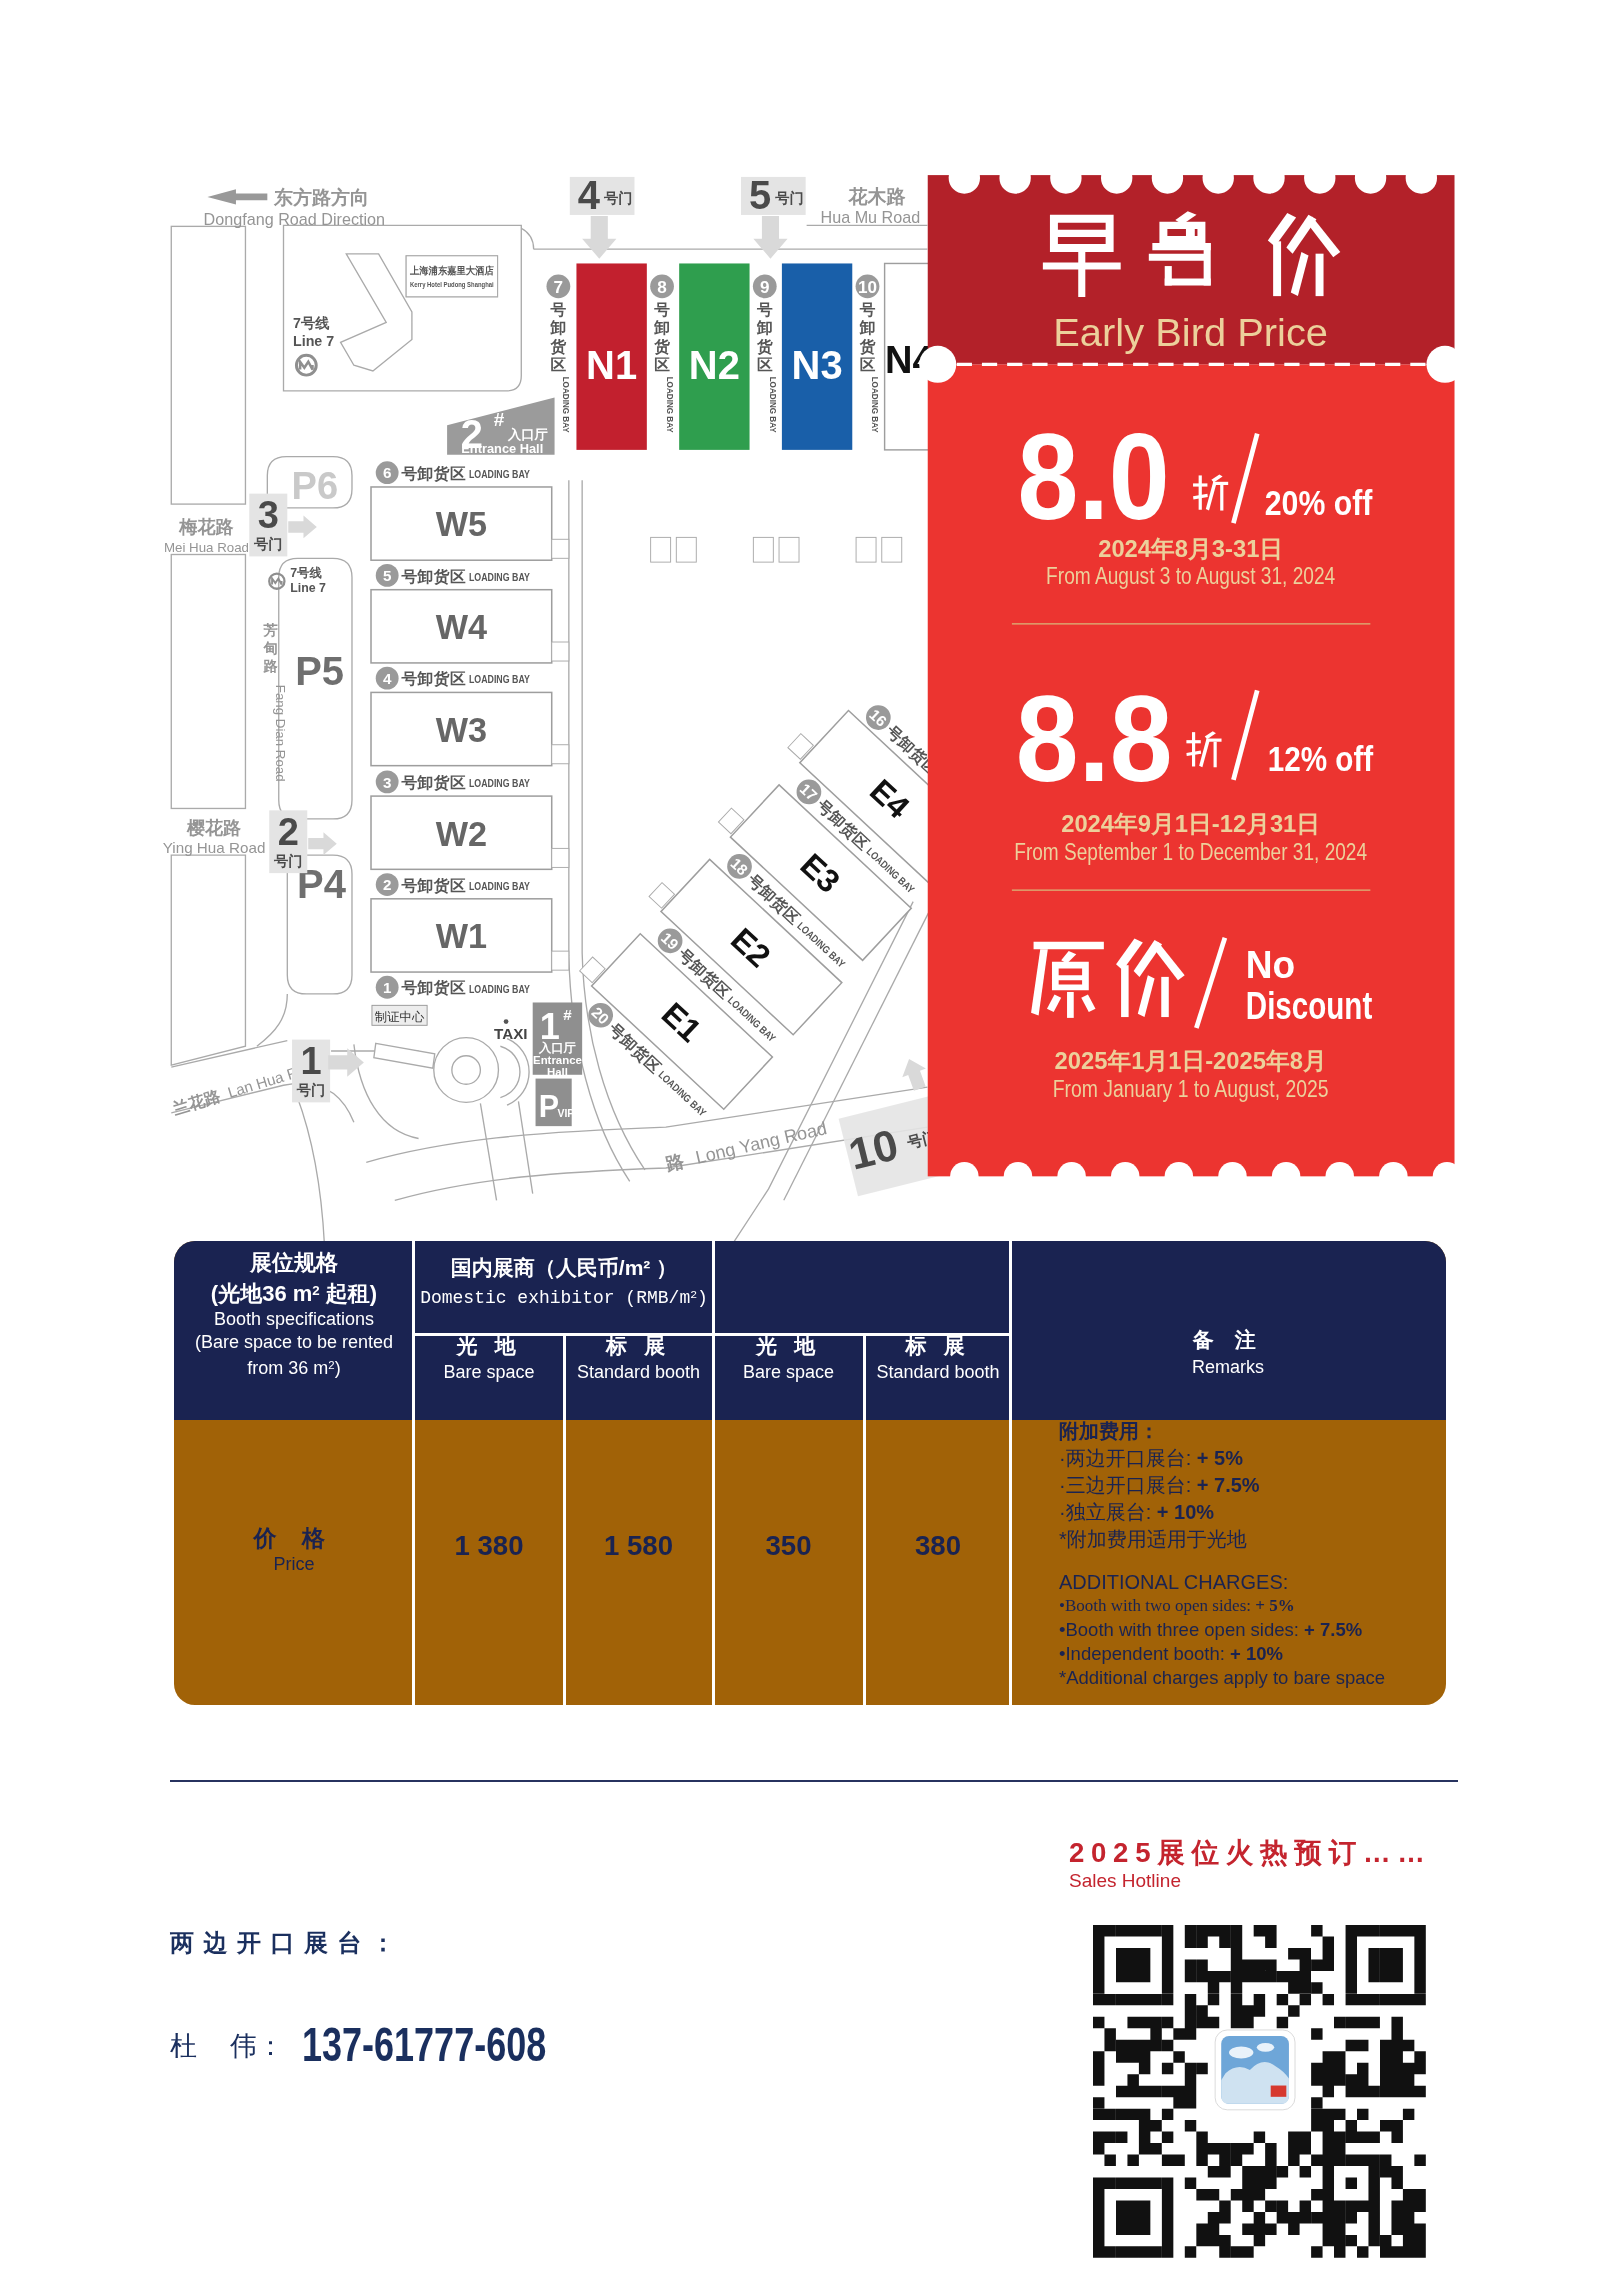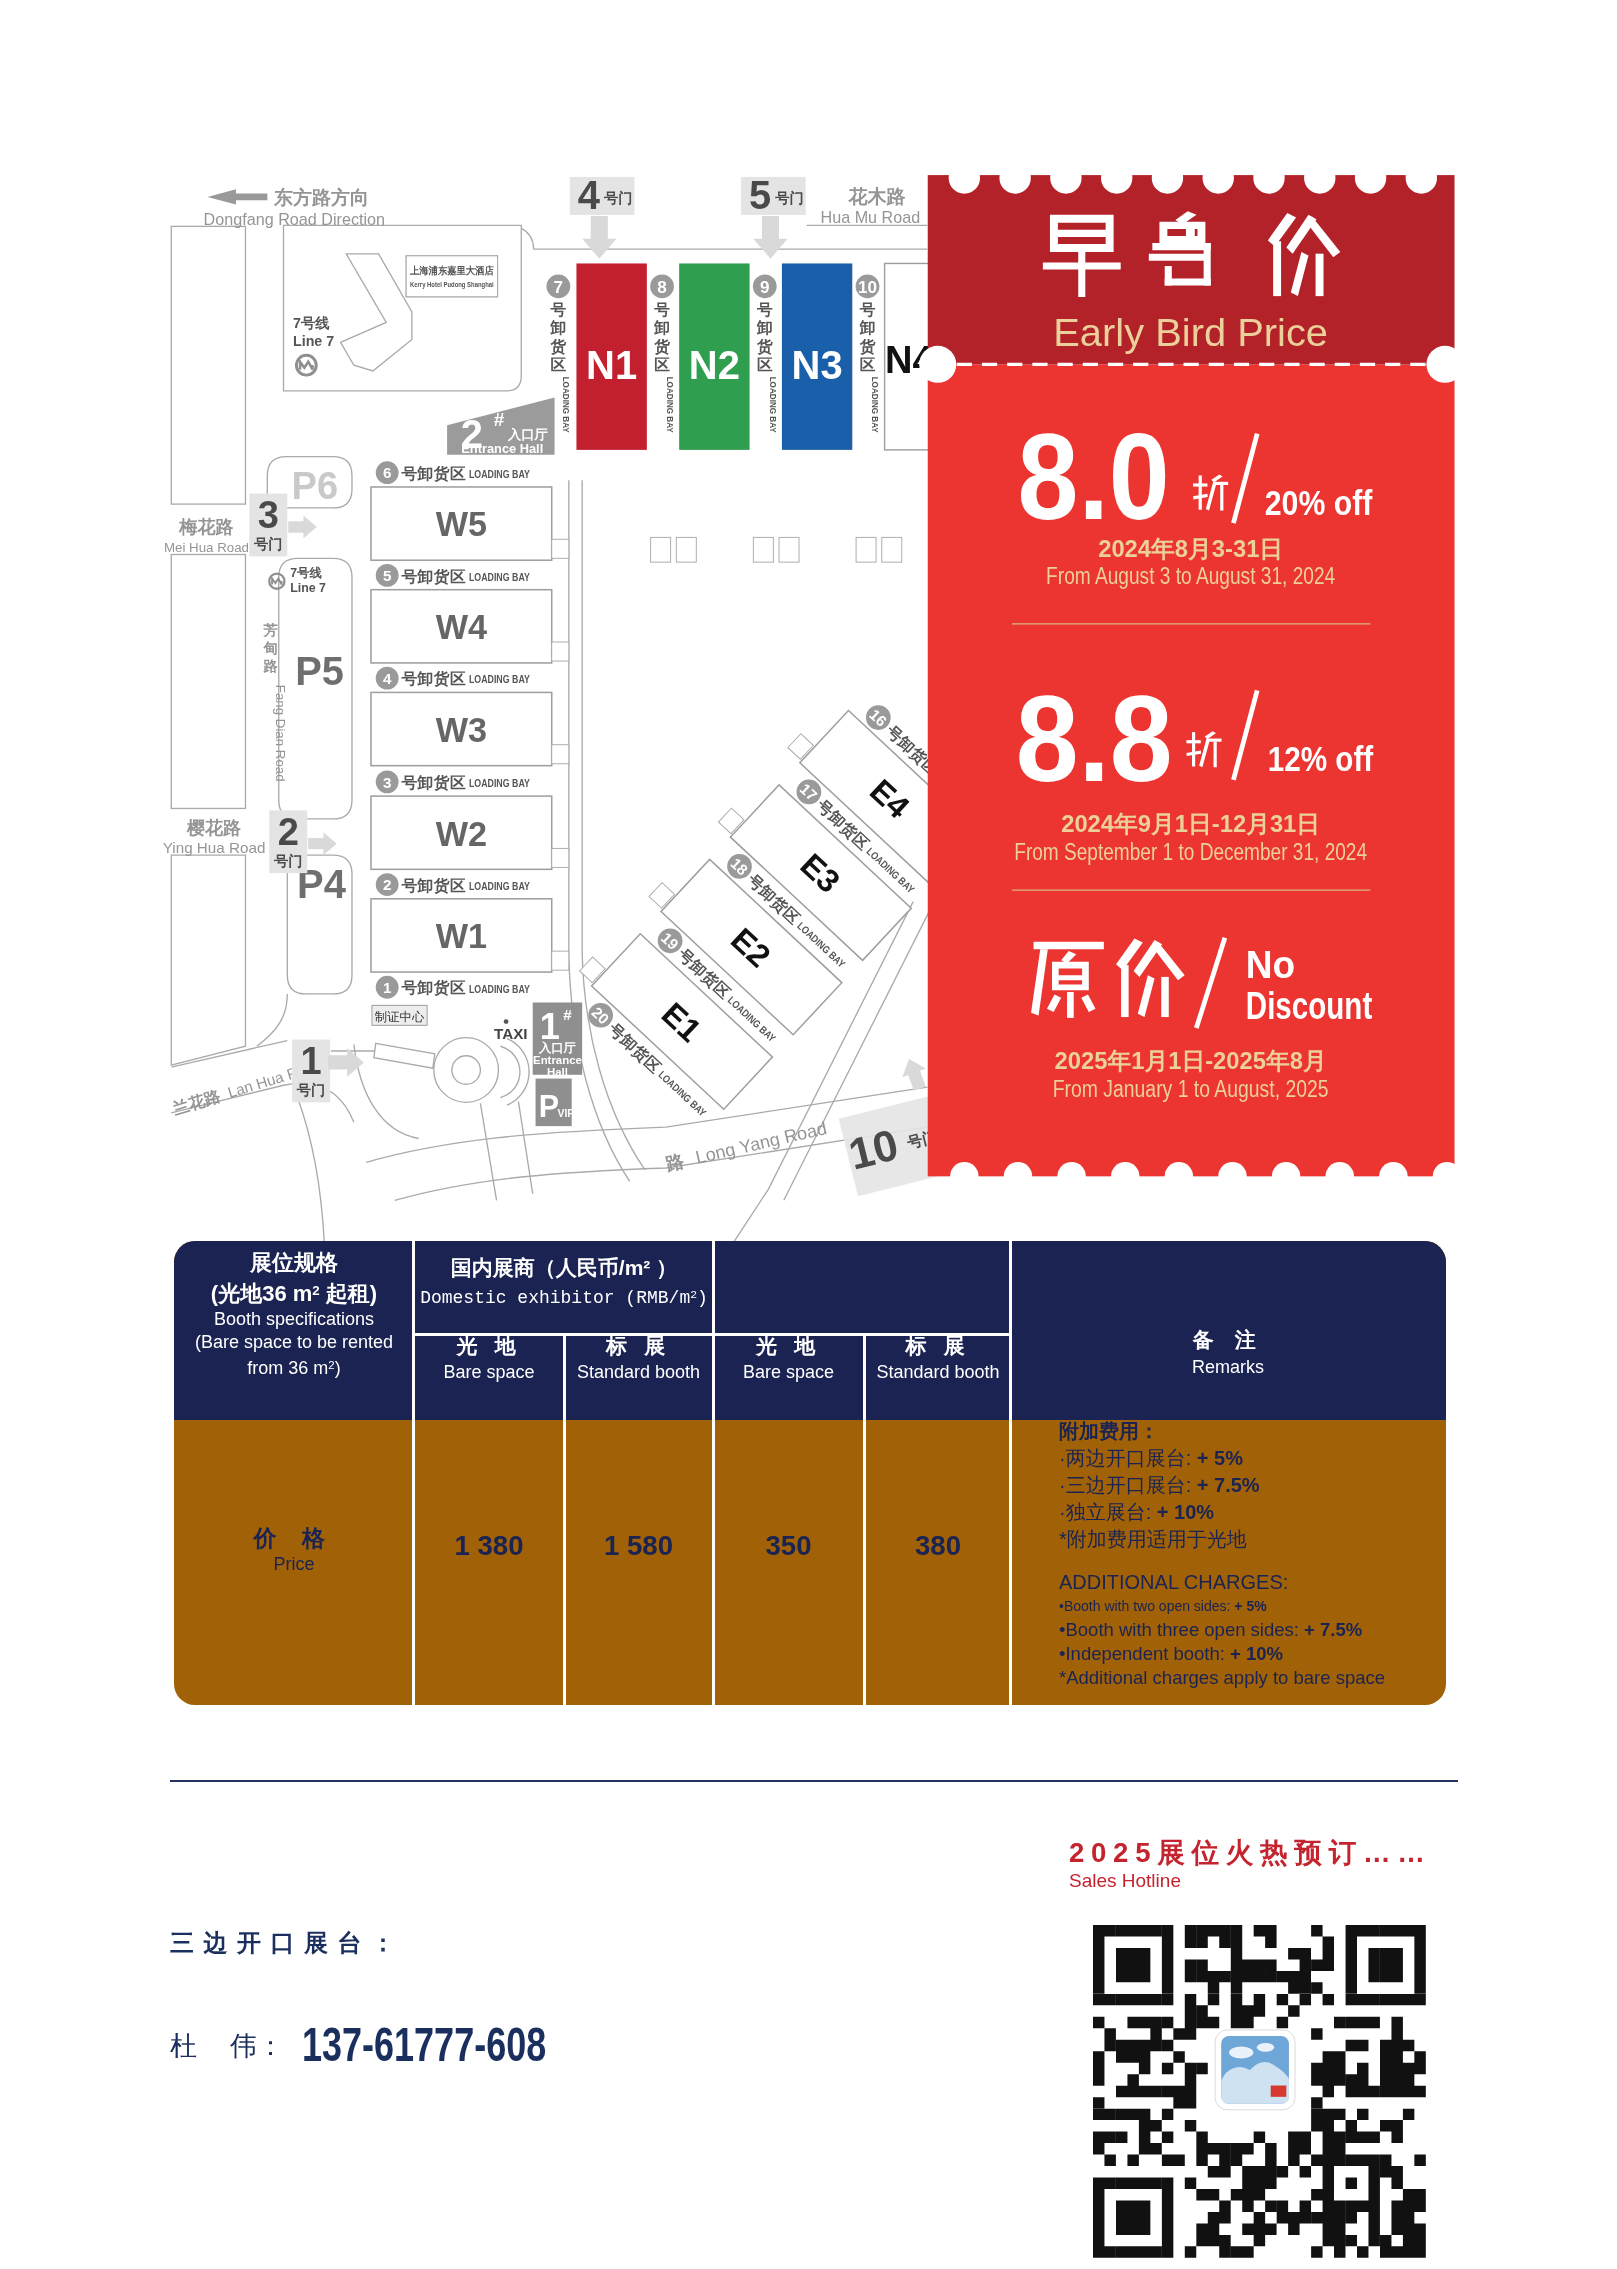--- a/index.html
+++ b/index.html
@@ -440,7 +440,7 @@
  <div>*附加费用适用于光地</div>
  <div style="height:17px;"></div>
  <div style="line-height:24px;font-weight:normal;">ADDITIONAL CHARGES:</div>
- <div style="line-height:24px;font-size:14px;">•Booth with two open sides: <b>+ 5%</b></div>
+ <div style="line-height:24px;font-size:17px;font-family:Liberation Serif, serif;">•Booth with two open sides: <b>+ 5%</b></div>
  <div style="line-height:24px;font-size:18.5px;">•Booth with three open sides: <b>+ 7.5%</b></div>
  <div style="line-height:24px;font-size:18.5px;">•Independent booth: <b>+ 10%</b></div>
  <div style="line-height:24px;font-size:18.5px;">*Additional charges apply to bare space</div>

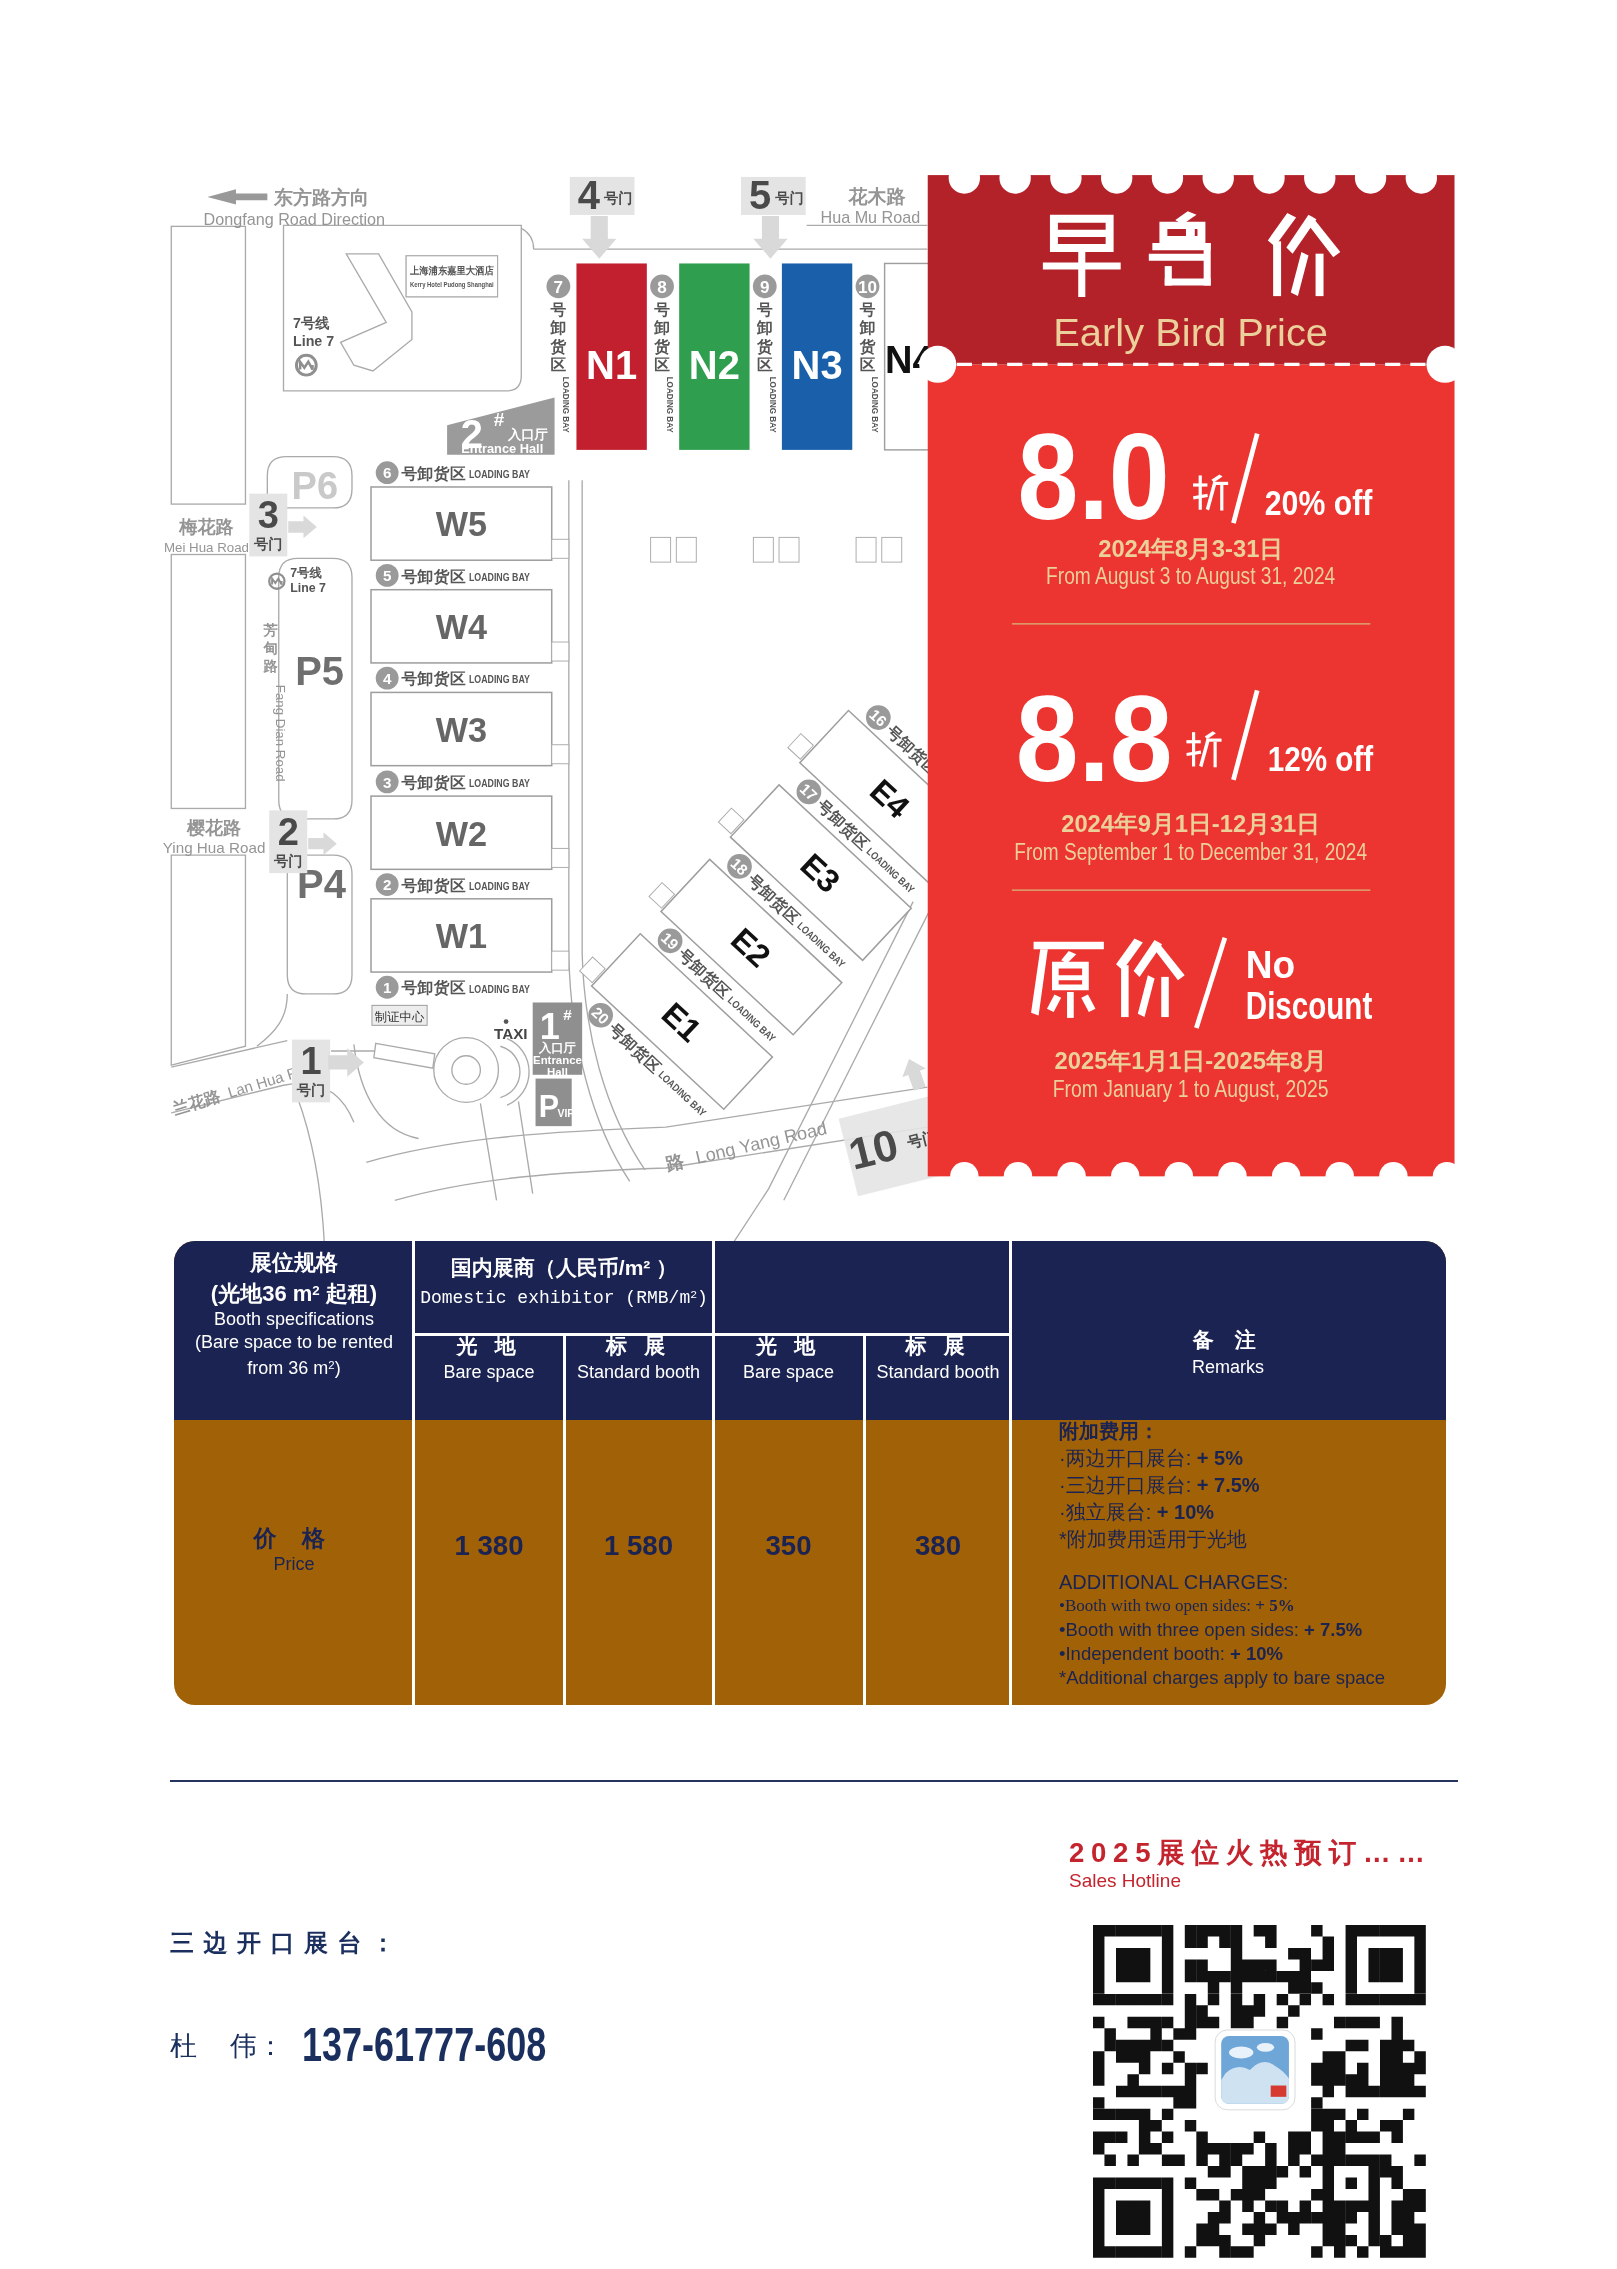--- a/index.html
+++ b/index.html
@@ -450,7 +450,7 @@
 <div class="abs" style="left:170px;top:1780px;width:1288px;height:1.9px;background:#27335f;"></div>
 <div class="abs" style="left:1069px;top:1834px;color:#c4242e;font-size:27.6px;font-weight:bold;letter-spacing:6.7px;">2025展位火热预订……</div>
 <div class="abs" style="left:1069px;top:1870px;color:#c4242e;font-size:19px;">Sales Hotline</div>
-<div class="abs" style="left:170px;top:1927px;color:#1a2f5e;font-size:24px;font-weight:bold;letter-spacing:9.5px;">三边开口展台：</div>
+<div class="abs" style="left:170px;top:1927px;color:#1a2f5e;font-size:24px;font-weight:bold;letter-spacing:9.5px;">两边开口展台：</div>
 <div class="abs" style="left:170px;top:2028px;color:#1a2f5e;font-size:27px;">杜</div>
 <div class="abs" style="left:230px;top:2028px;color:#1a2f5e;font-size:27px;">伟：</div>
 <div class="abs" style="left:302px;top:2017px;color:#1a2f5e;font-size:48px;font-weight:bold;transform:scaleX(0.75);transform-origin:left top;letter-spacing:0px;">137-61777-608</div>

